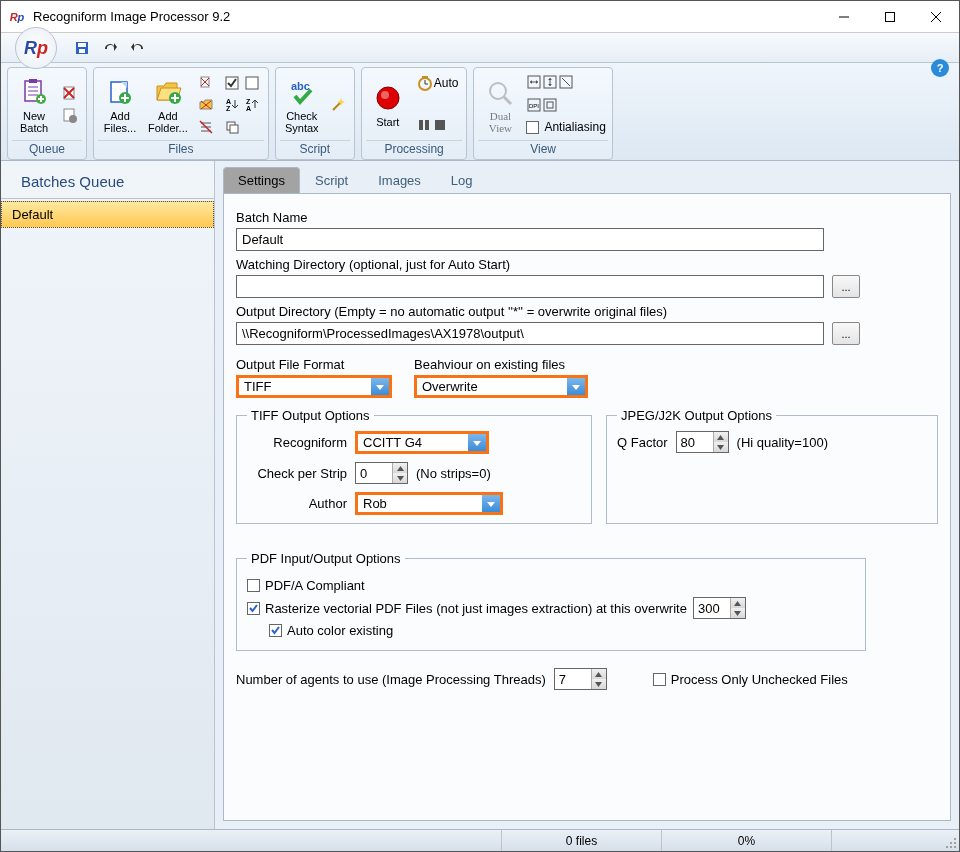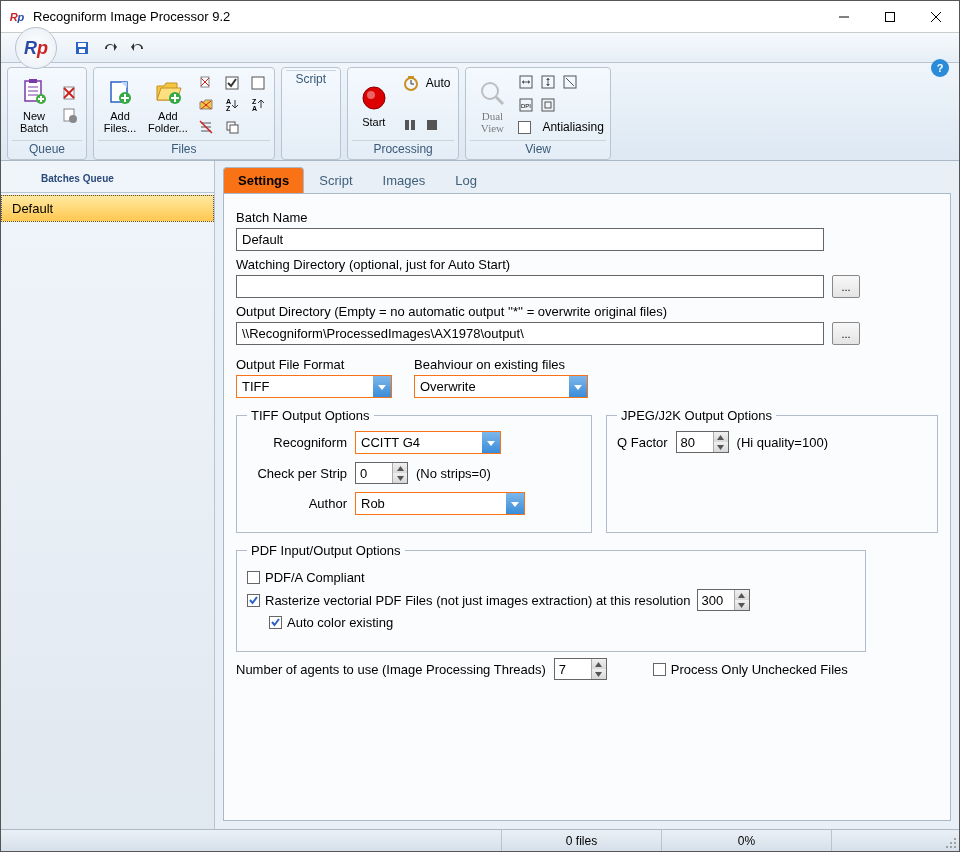--- a/index.html
+++ b/index.html
@@ -525,6 +525,26 @@
     </div>
 
     <div class="ribbon-group">
+      <div class="body">
+        <div class="rbtn">
+          <div class="ico">
+              <svg width="30" height="30" viewBox="0 0 30 30">
+                <text x="4" y="12" font-size="11" font-weight="bold" fill="#2a62c8">abc</text>
+                <path d="M8 18 L13 24 L24 12" fill="none" stroke="#3a4" stroke-width="4"></path>
+              </svg>
+            </div>
+          <div class="lbl" style="white-space:pre-line">Check
+Syntax</div>
+        </div>
+        <div class="icon-col">
+          <div class="sm">
+              <svg width="18" height="18" viewBox="0 0 18 18">
+                <line x1="4" y1="14" x2="12" y2="6" stroke="#b8860b" stroke-width="2"></line>
+                <path d="M12 2 L13 5 L16 6 L13 7 L12 10 L11 7 L8 6 L11 5 Z" fill="#ffd040"></path>
+              </svg>
+            </div>
+        </div>
+      </div>
       <div class="caption">Script</div>
     </div>
 

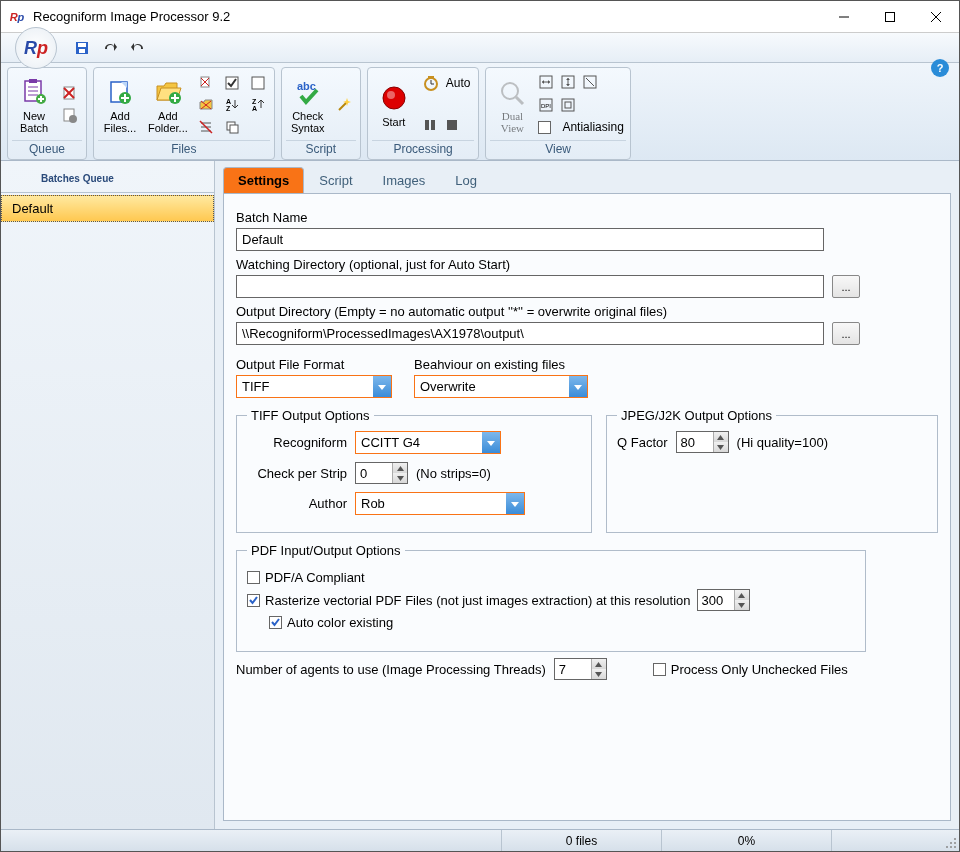--- a/index.html
+++ b/index.html
@@ -158,7 +158,7 @@
   padding: 0 2px;
 }
 .icon-col .sm { width: 20px; height: 20px; display: flex; align-items: center; justify-content: center; }
-.icon-row { display: flex; gap: 6px; align-items: center; text-align: right; }
+.icon-row { display: flex; align-items: center; text-align: right; }
 .mini-lbl { font-size: 12px; }
 
 .main {

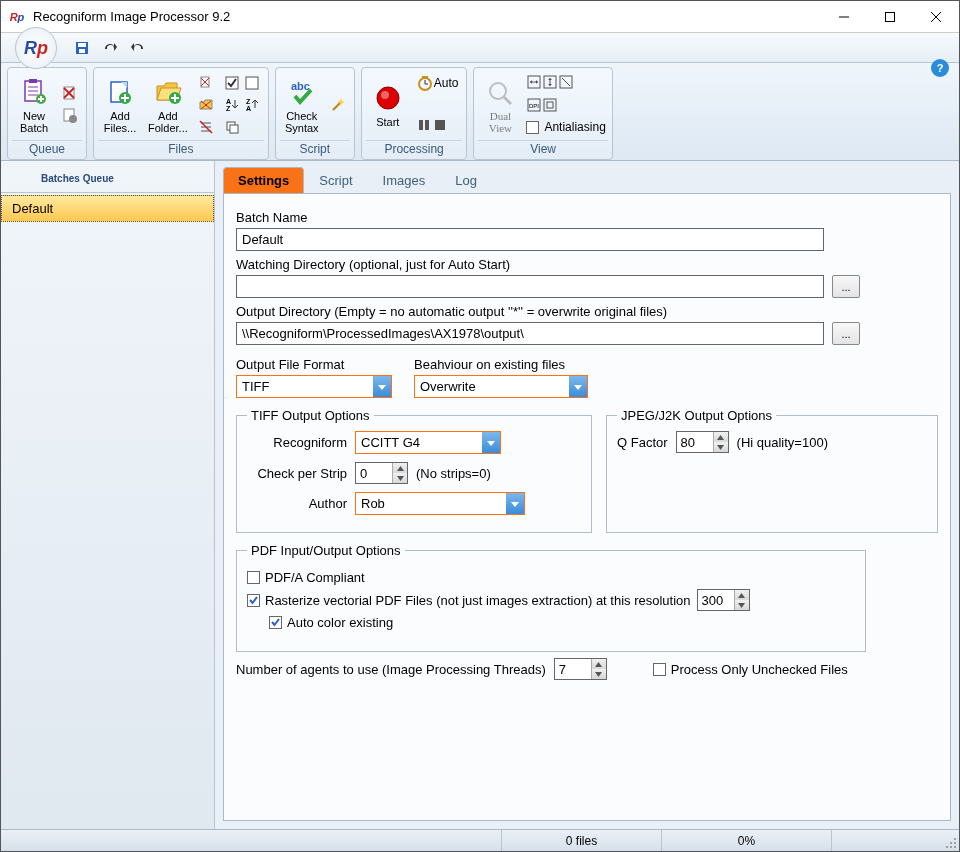--- a/index.html
+++ b/index.html
@@ -175,10 +175,10 @@
   flex-direction: column;
 }
 .sidebar-header {
-  padding: 12px 8px 8px 40px;
-  font-size: 10px;
+  padding: 12px 8px 8px 20px;
+  font-size: 15px;
   color: #2a4a7a;
-  font-weight: bold;
+  font-weight: normal;
   border-bottom: 1px solid #b8c4d0;
 }
 .sidebar-item {

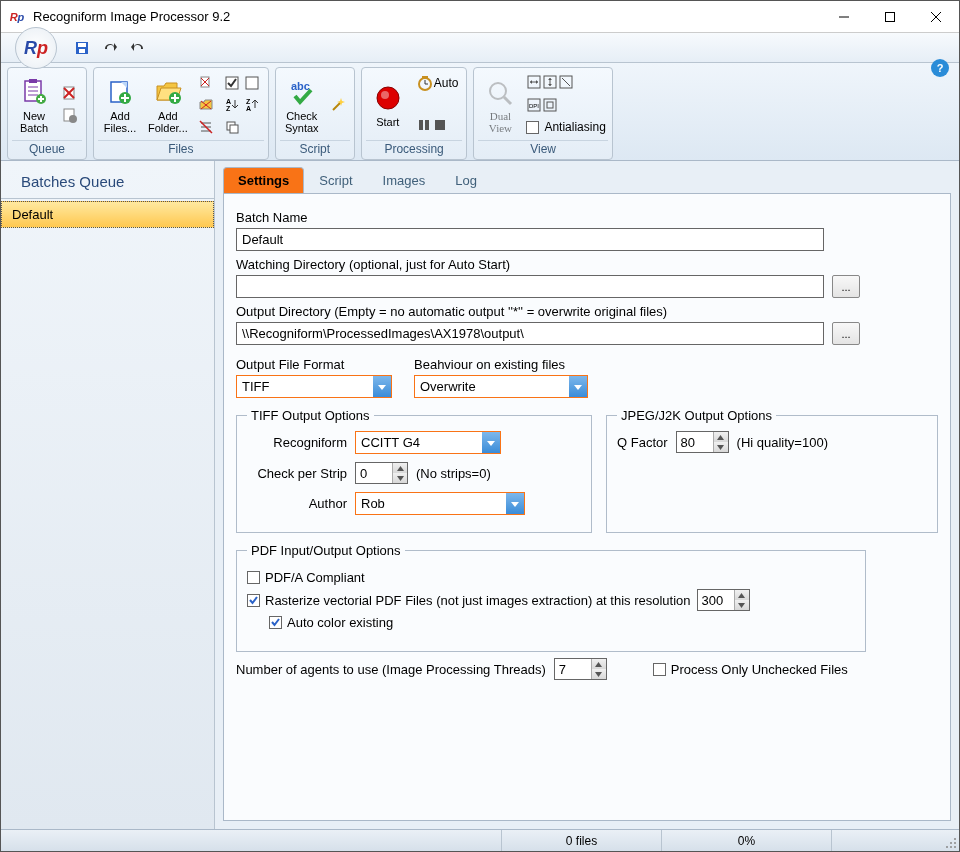--- a/index.html
+++ b/index.html
@@ -209,10 +209,9 @@
   cursor: pointer;
 }
 .tab.active {
-  background: #f97316;
+  background: #a3a3a3;
   border-color: #aab8c8;
   color: #000;
-  font-weight: bold;
 }
 .panel {
   flex: 1;

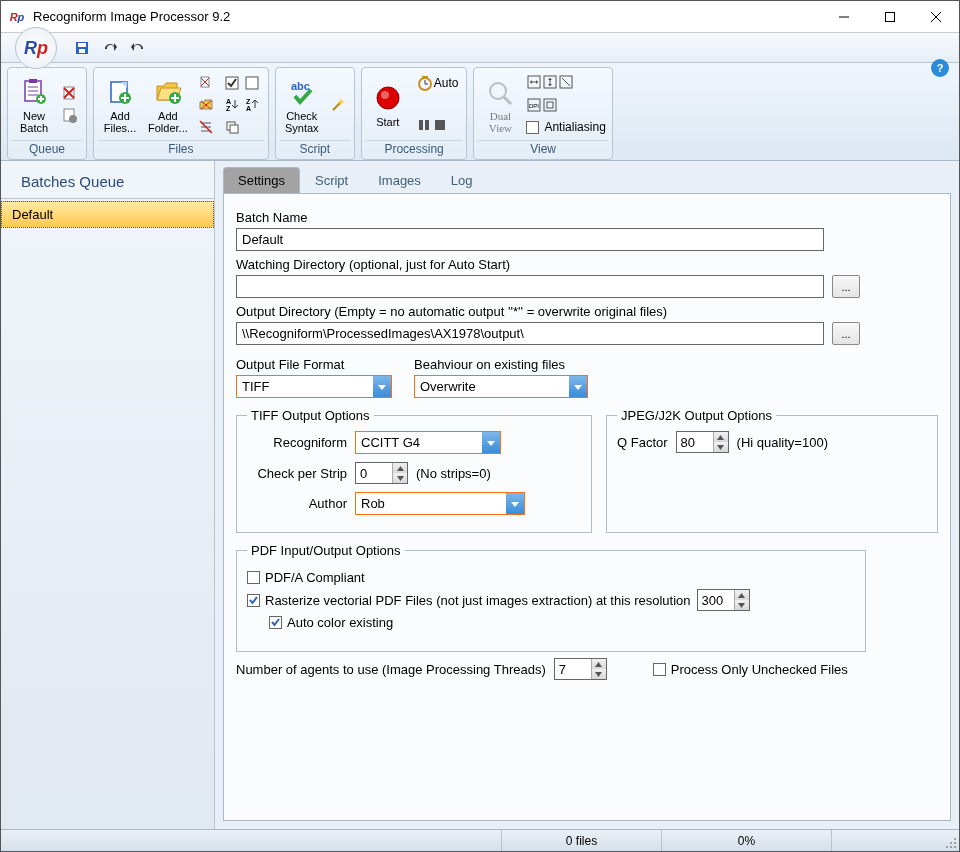--- a/index.html
+++ b/index.html
@@ -246,7 +246,7 @@
 .col1 { width: 160px; }
 .select {
   height: 23px;
-  border: 1px solid #f97316;
+  border: 3px solid #f97316;
   display: flex;
   align-items: center;
   background: #fff;

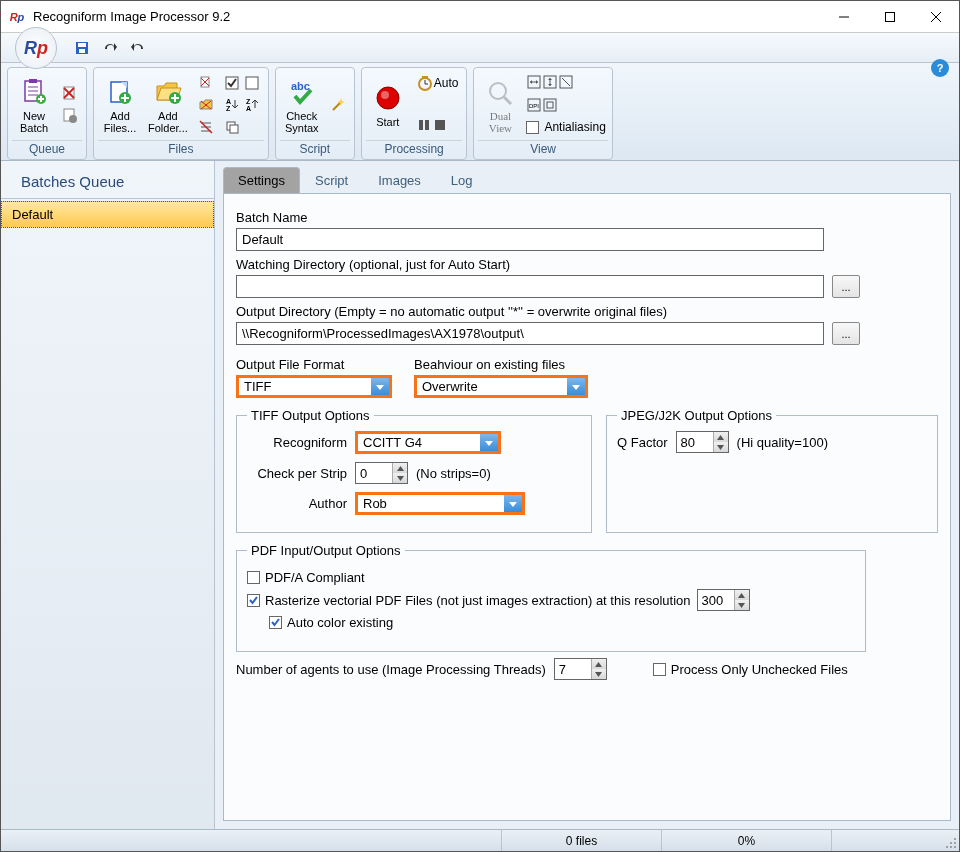--- a/index.html
+++ b/index.html
@@ -264,8 +264,8 @@
 .select .arrow svg { width: 8px; height: 8px; }
 fieldset {
   border: 1px solid #b0bcca;
-  margin: 10px 0 0;
-  padding: 8px 10px 17px;
+  margin: 10px 0 17px;
+  padding: 8px 10px 8px;
 }
 fieldset legend { font-size: 13px; padding: 0 4px; }
 .option-grid {

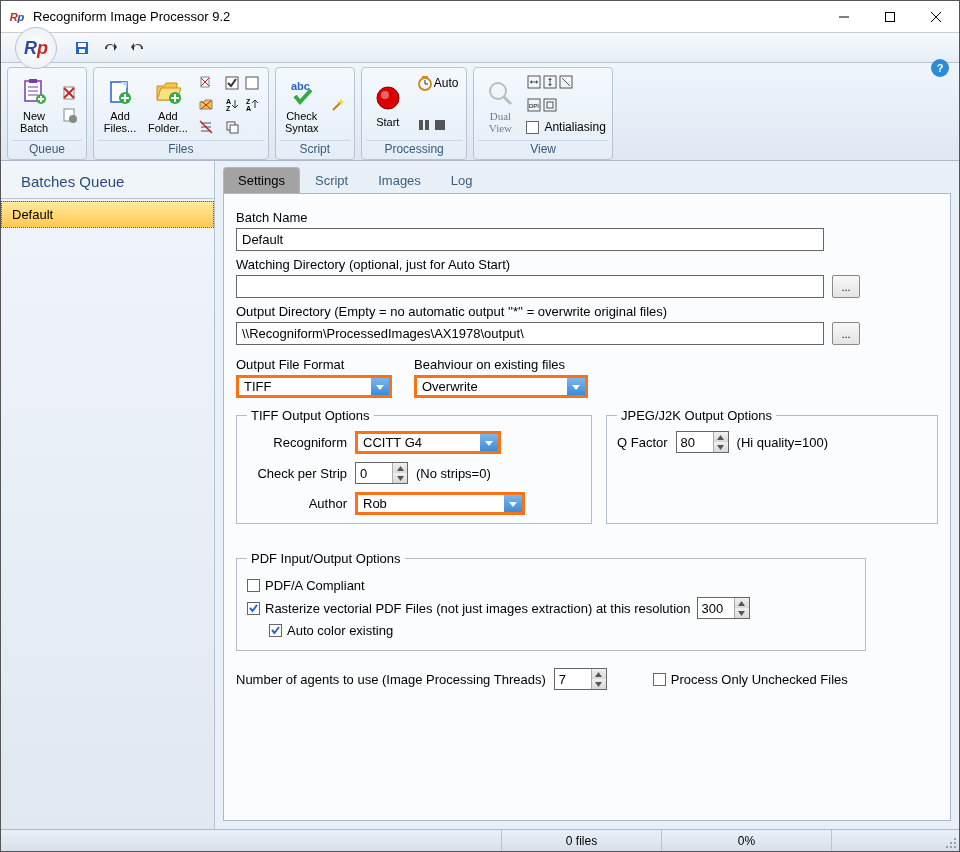--- a/index.html
+++ b/index.html
@@ -695,7 +695,7 @@
             <legend>TIFF Output Options</legend>
             <div class="option-grid">
               <div class="lbl">Recogniform</div>
-              <div class="select" style="width:146px">
+              <div class="select" style="width:134px">
                 <span class="val">CCITT G4</span>
                 <span class="arrow">
                     <svg viewBox="0 0 8 8">

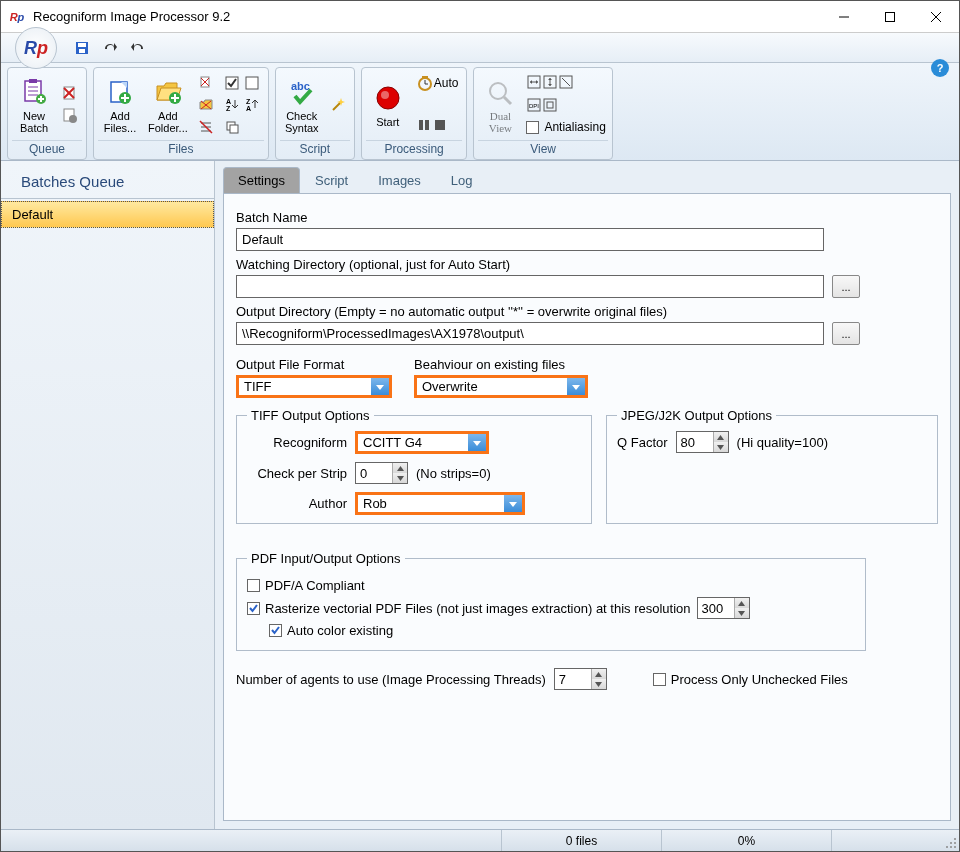--- a/index.html
+++ b/index.html
@@ -723,7 +723,7 @@
                 <span style="font-size:13px">(No strips=0)</span>
               </div>
               <div class="lbl">Author</div>
-              <div class="select" style="width:170px">
+              <div class="select" style="width:148px">
                 <span class="val">Rob</span>
                 <span class="arrow">
                     <svg viewBox="0 0 8 8">

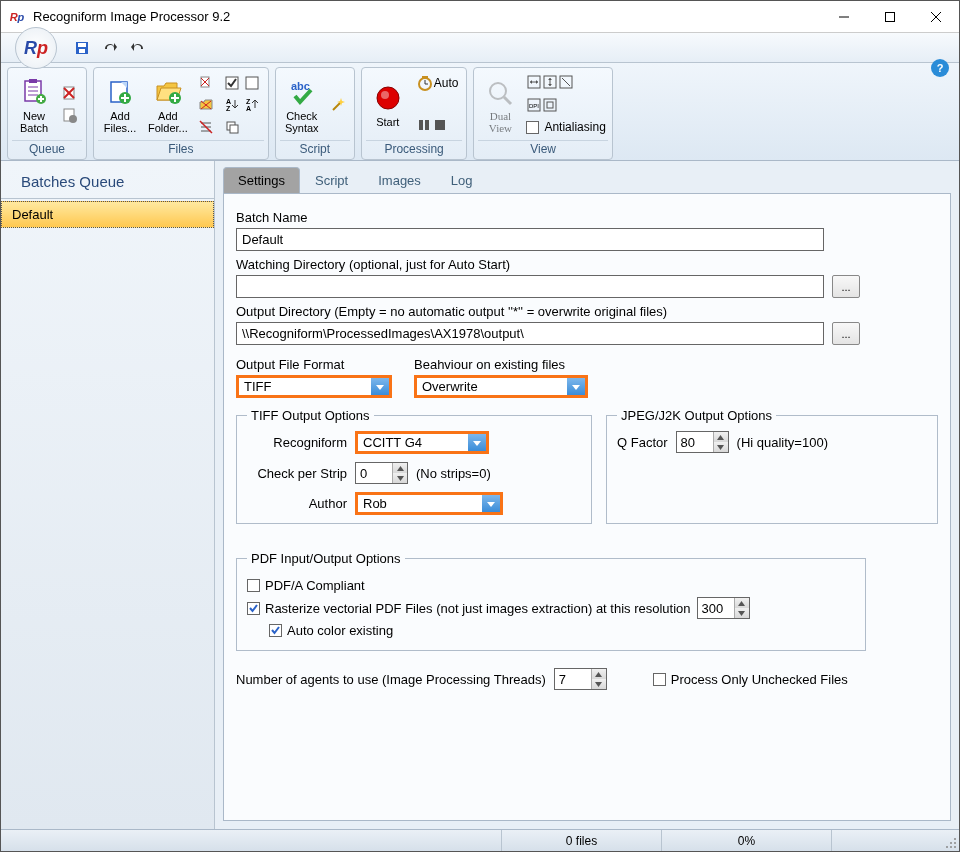--- a/index.html
+++ b/index.html
@@ -770,7 +770,7 @@
                   <path d="M2 5 L4.5 8 L9 2" fill="none" stroke="#2a62c8" stroke-width="2"></path>
                 </svg>
               </span>
-            <span>Rasterize vectorial PDF Files (not just images extraction) at this resolution</span>
+            <span>Rasterize vectorial PDF Files (not just images extraction) at this overwrite</span>
             <div class="spin" style="margin-left:6px">
               <input value="300" style="">
               <div class="spinbtns">

